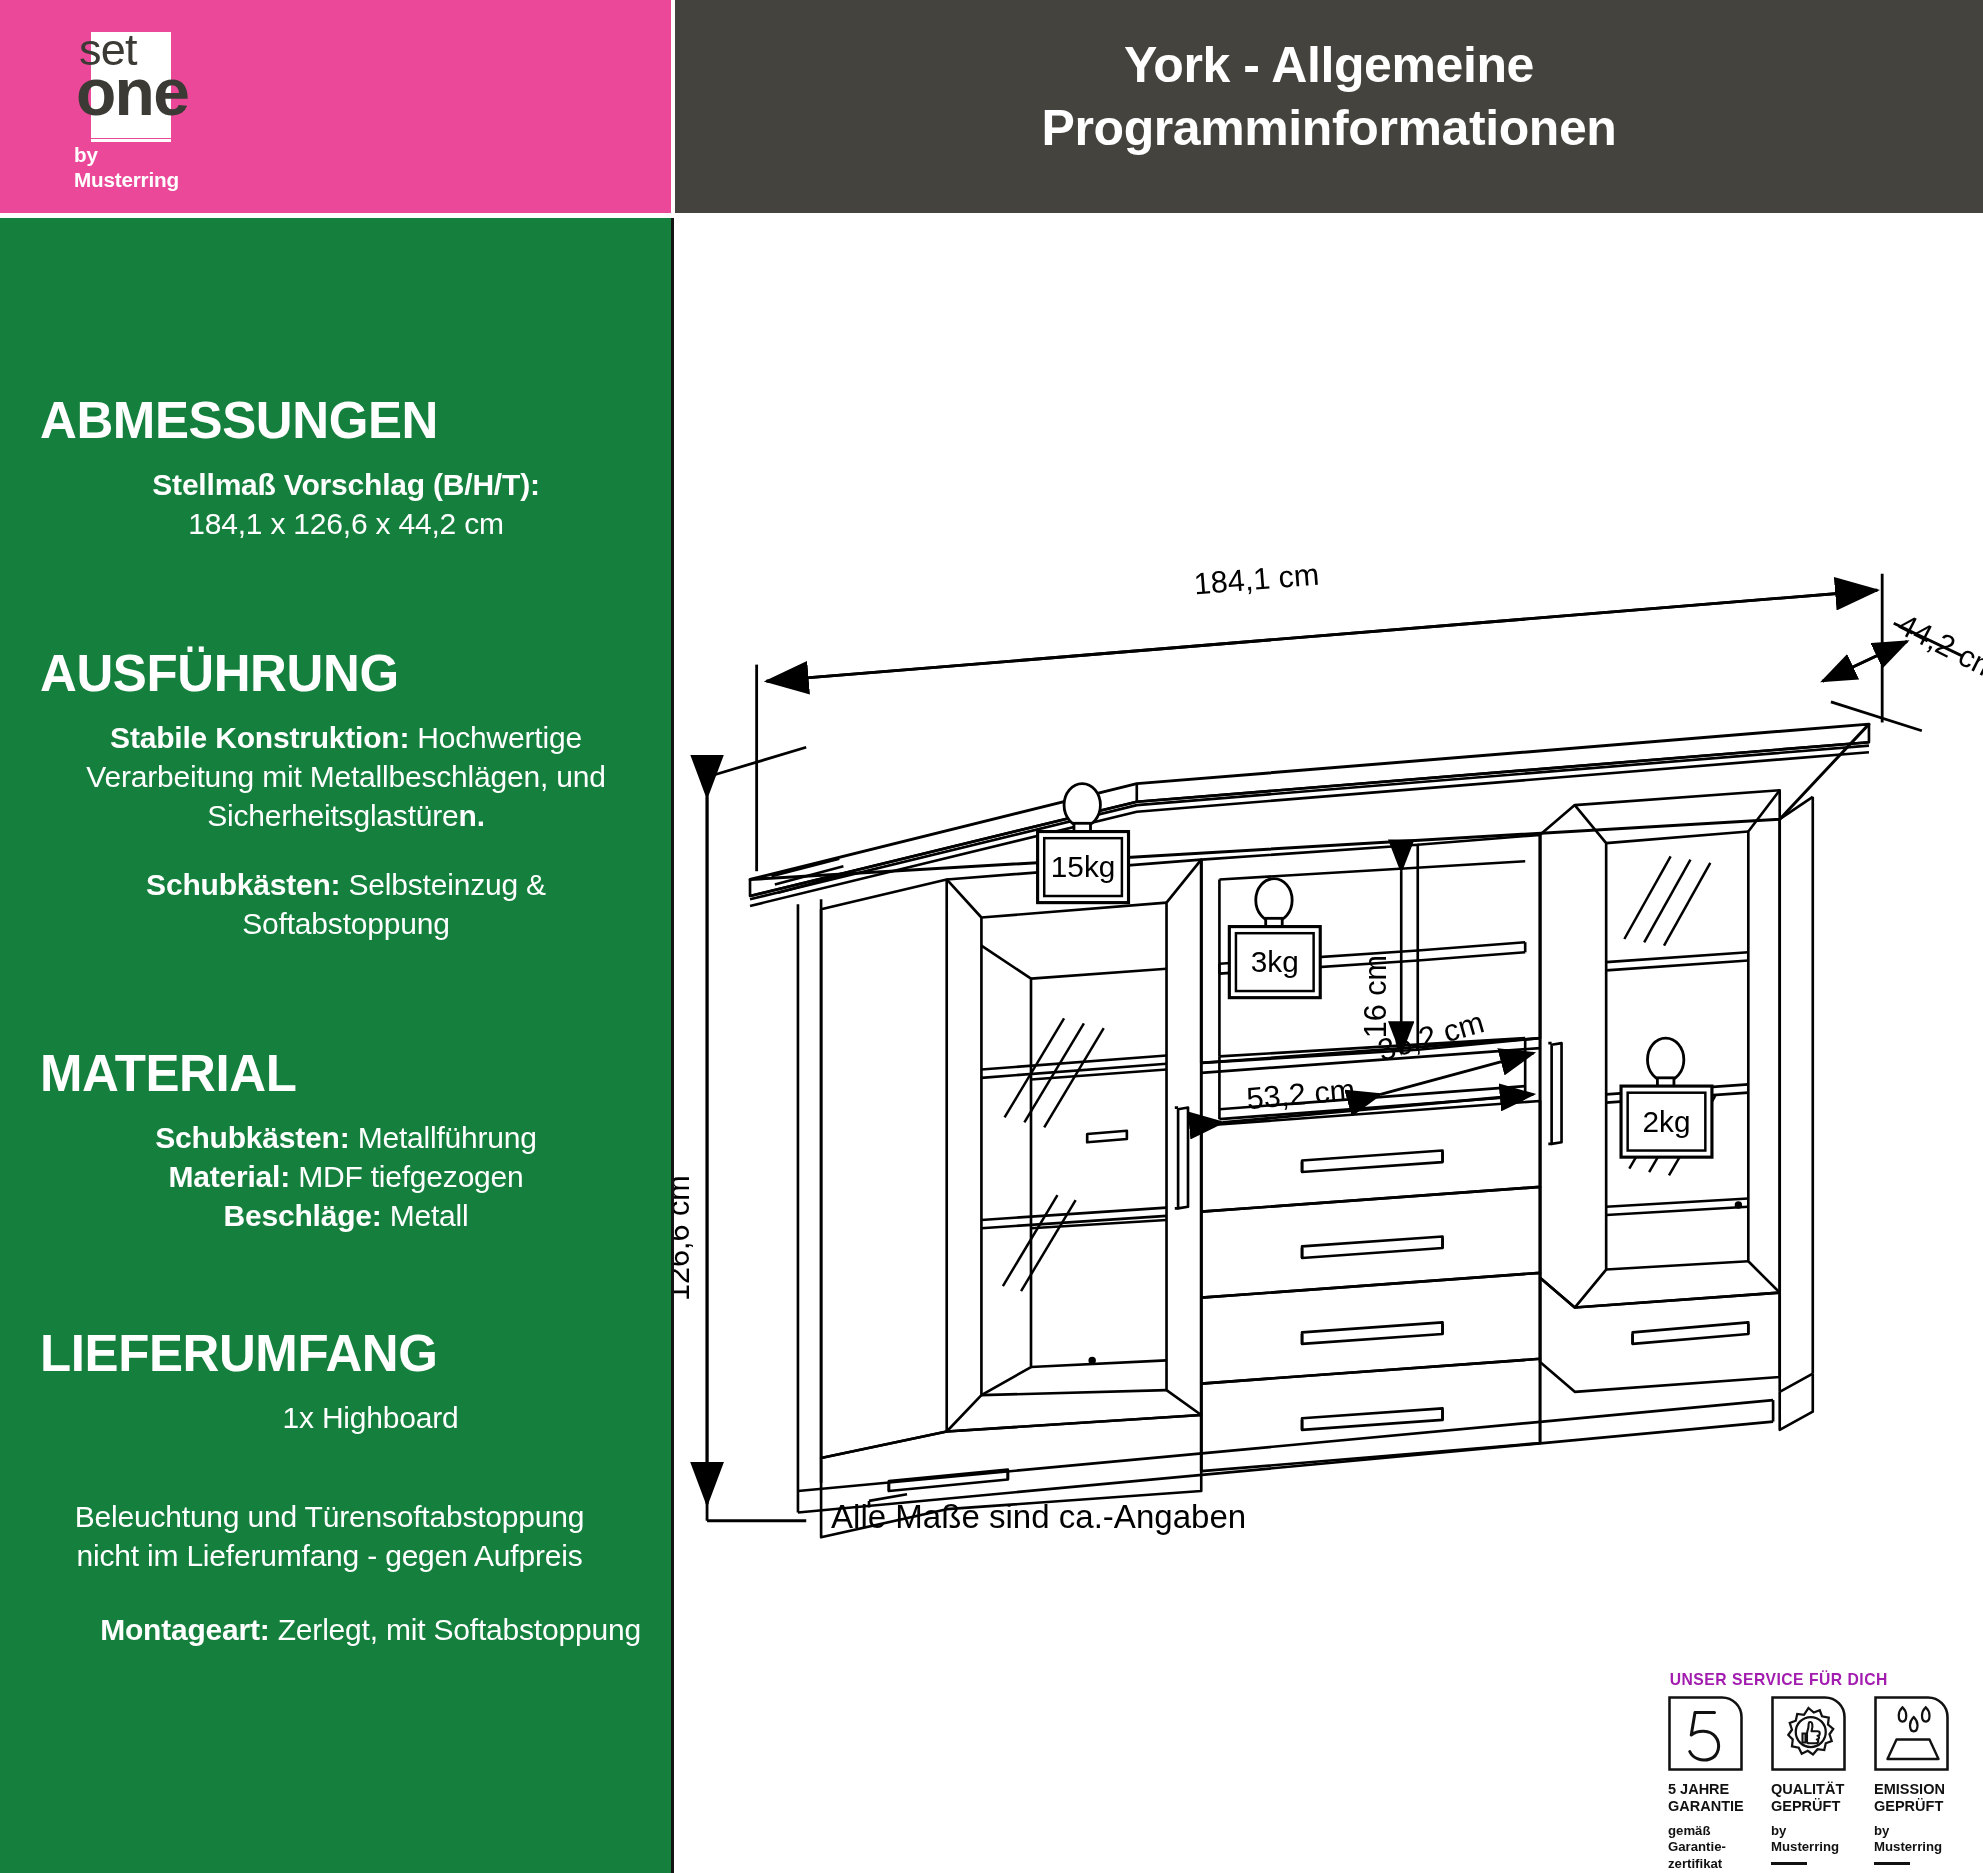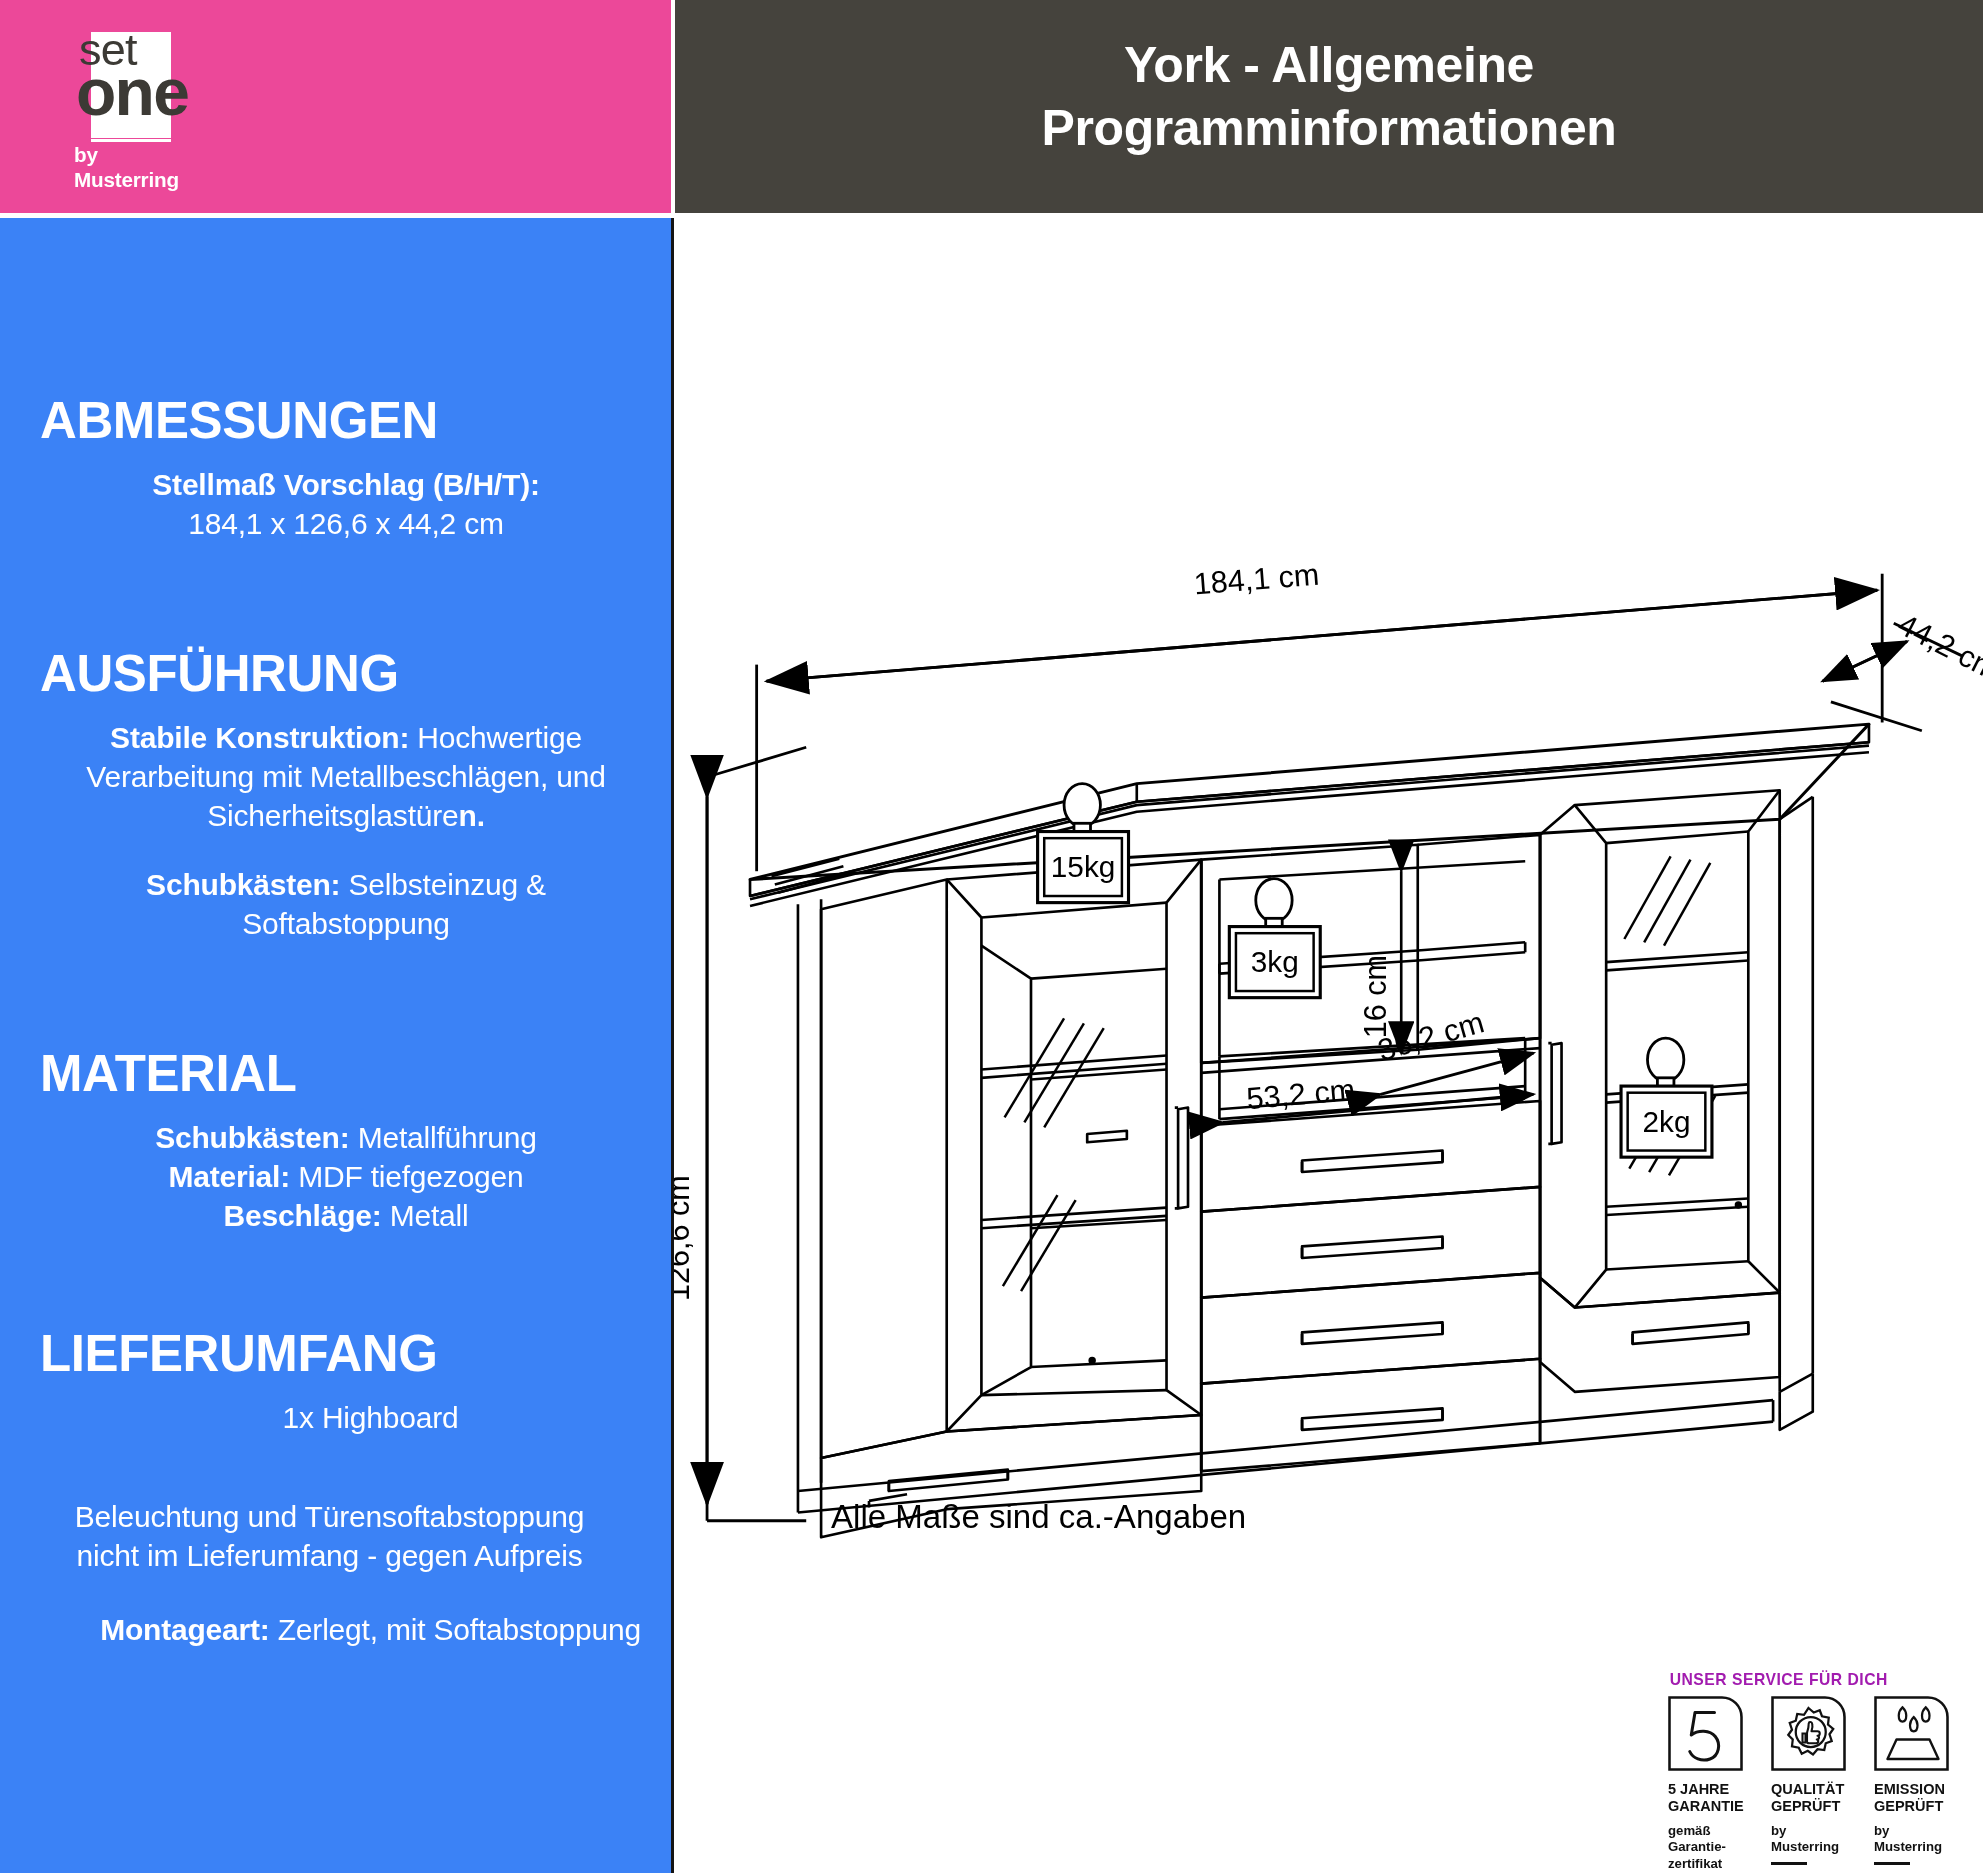--- a/index.html
+++ b/index.html
@@ -27,7 +27,7 @@
       color:#fff;font-size:50px;line-height:63px;font-weight:700;letter-spacing:-0.4px;}
 
   
-  #sidebar{position:absolute;left:0;top:218px;width:671px;height:1656px;background:#3b82f6;}
+  #sidebar{position:absolute;left:0;top:218px;width:671px;height:1656px;background:#15803d;}
   #sidebar-edge{position:absolute;left:671px;top:218px;width:3.3px;height:1656px;background:#141414;}
 
   .side-block{position:absolute;left:40px;color:#fff;}

